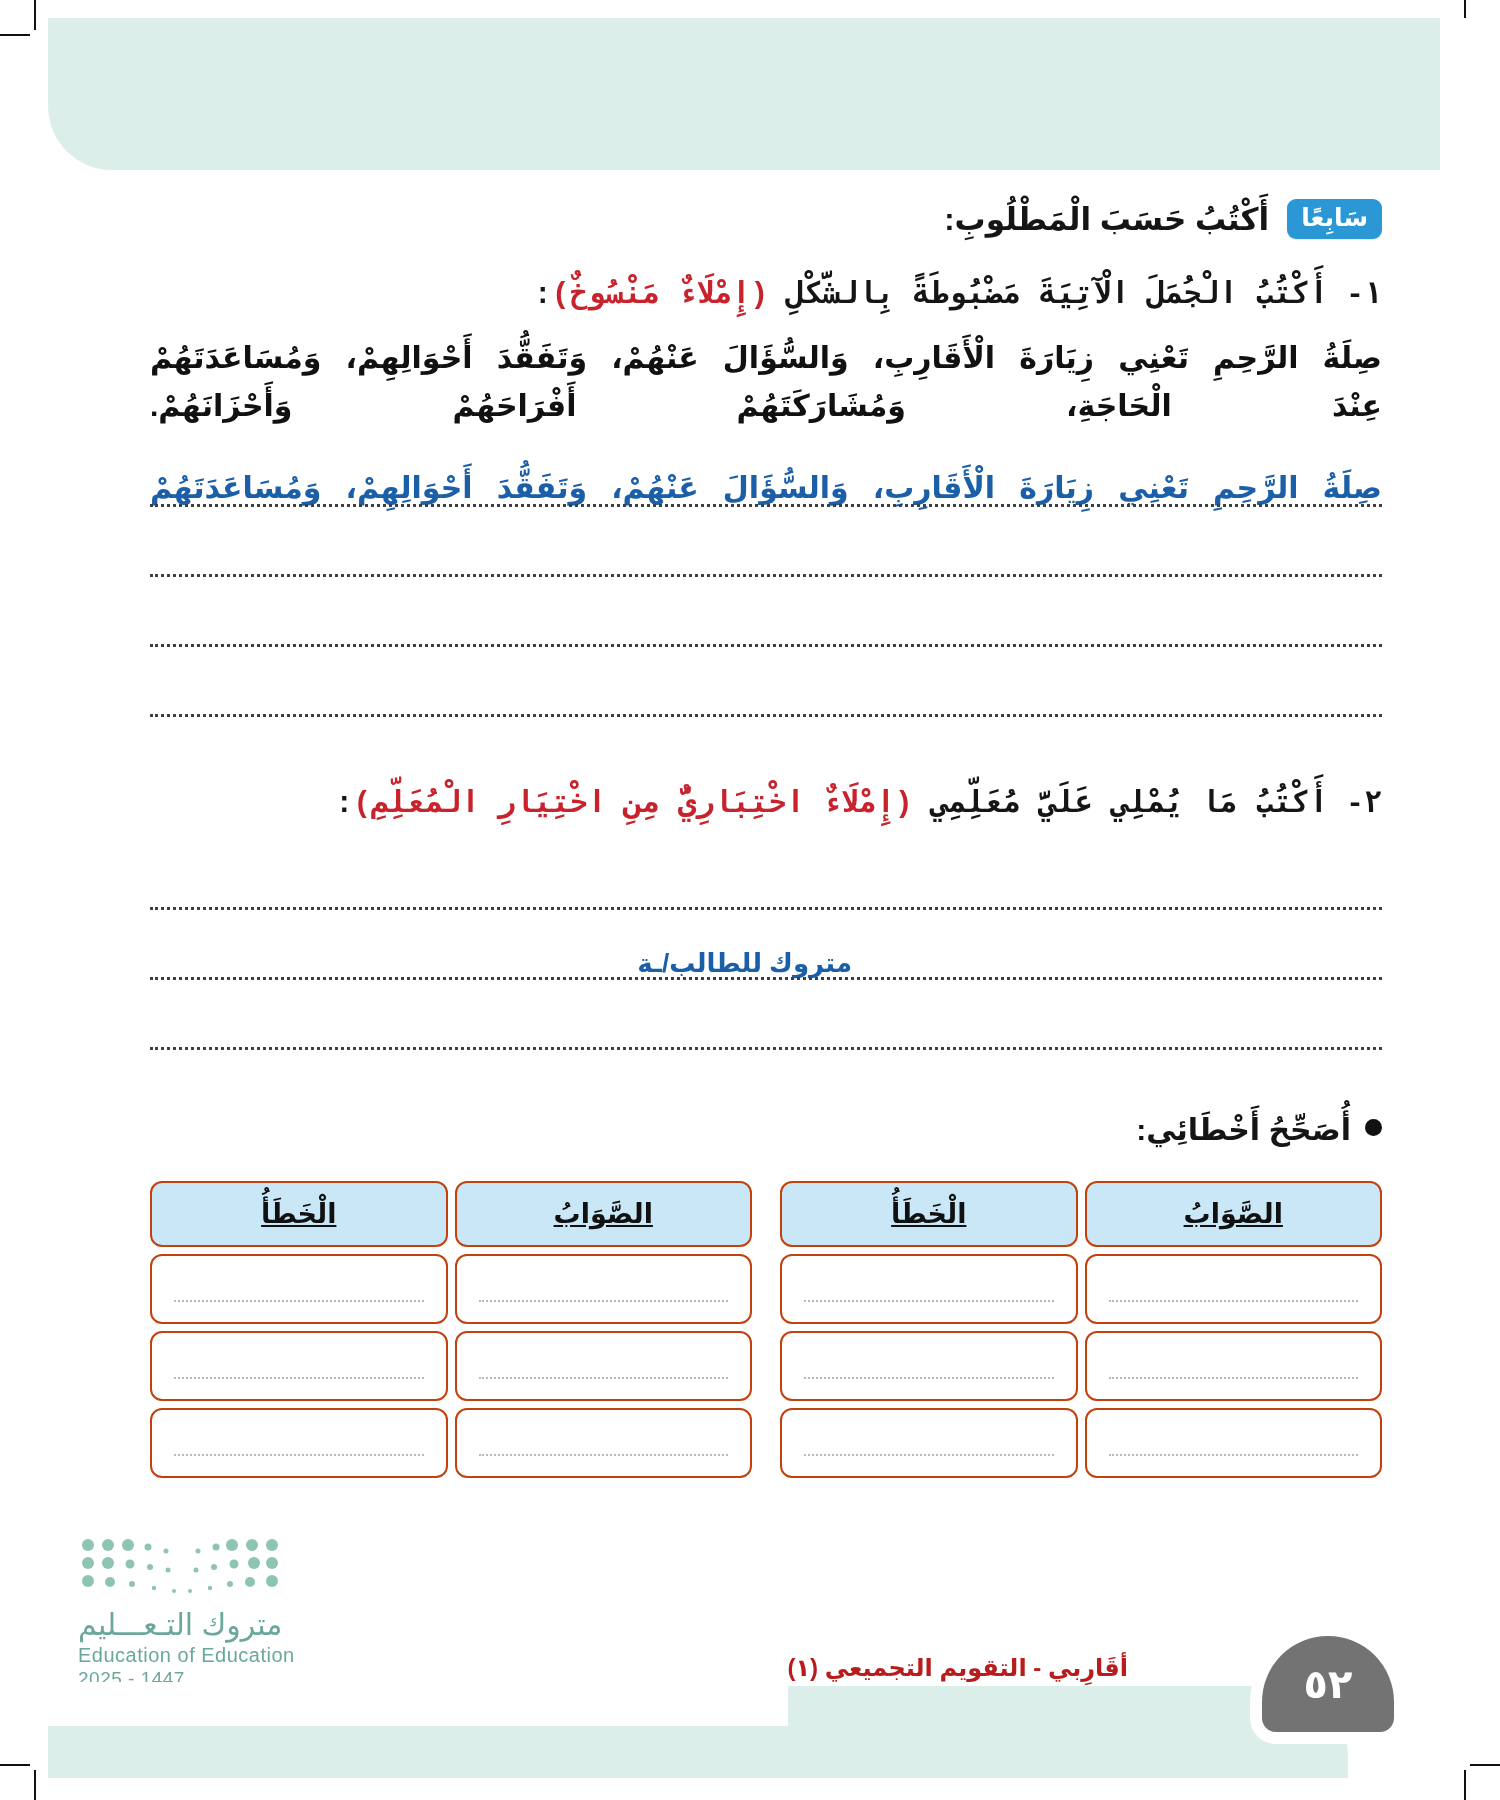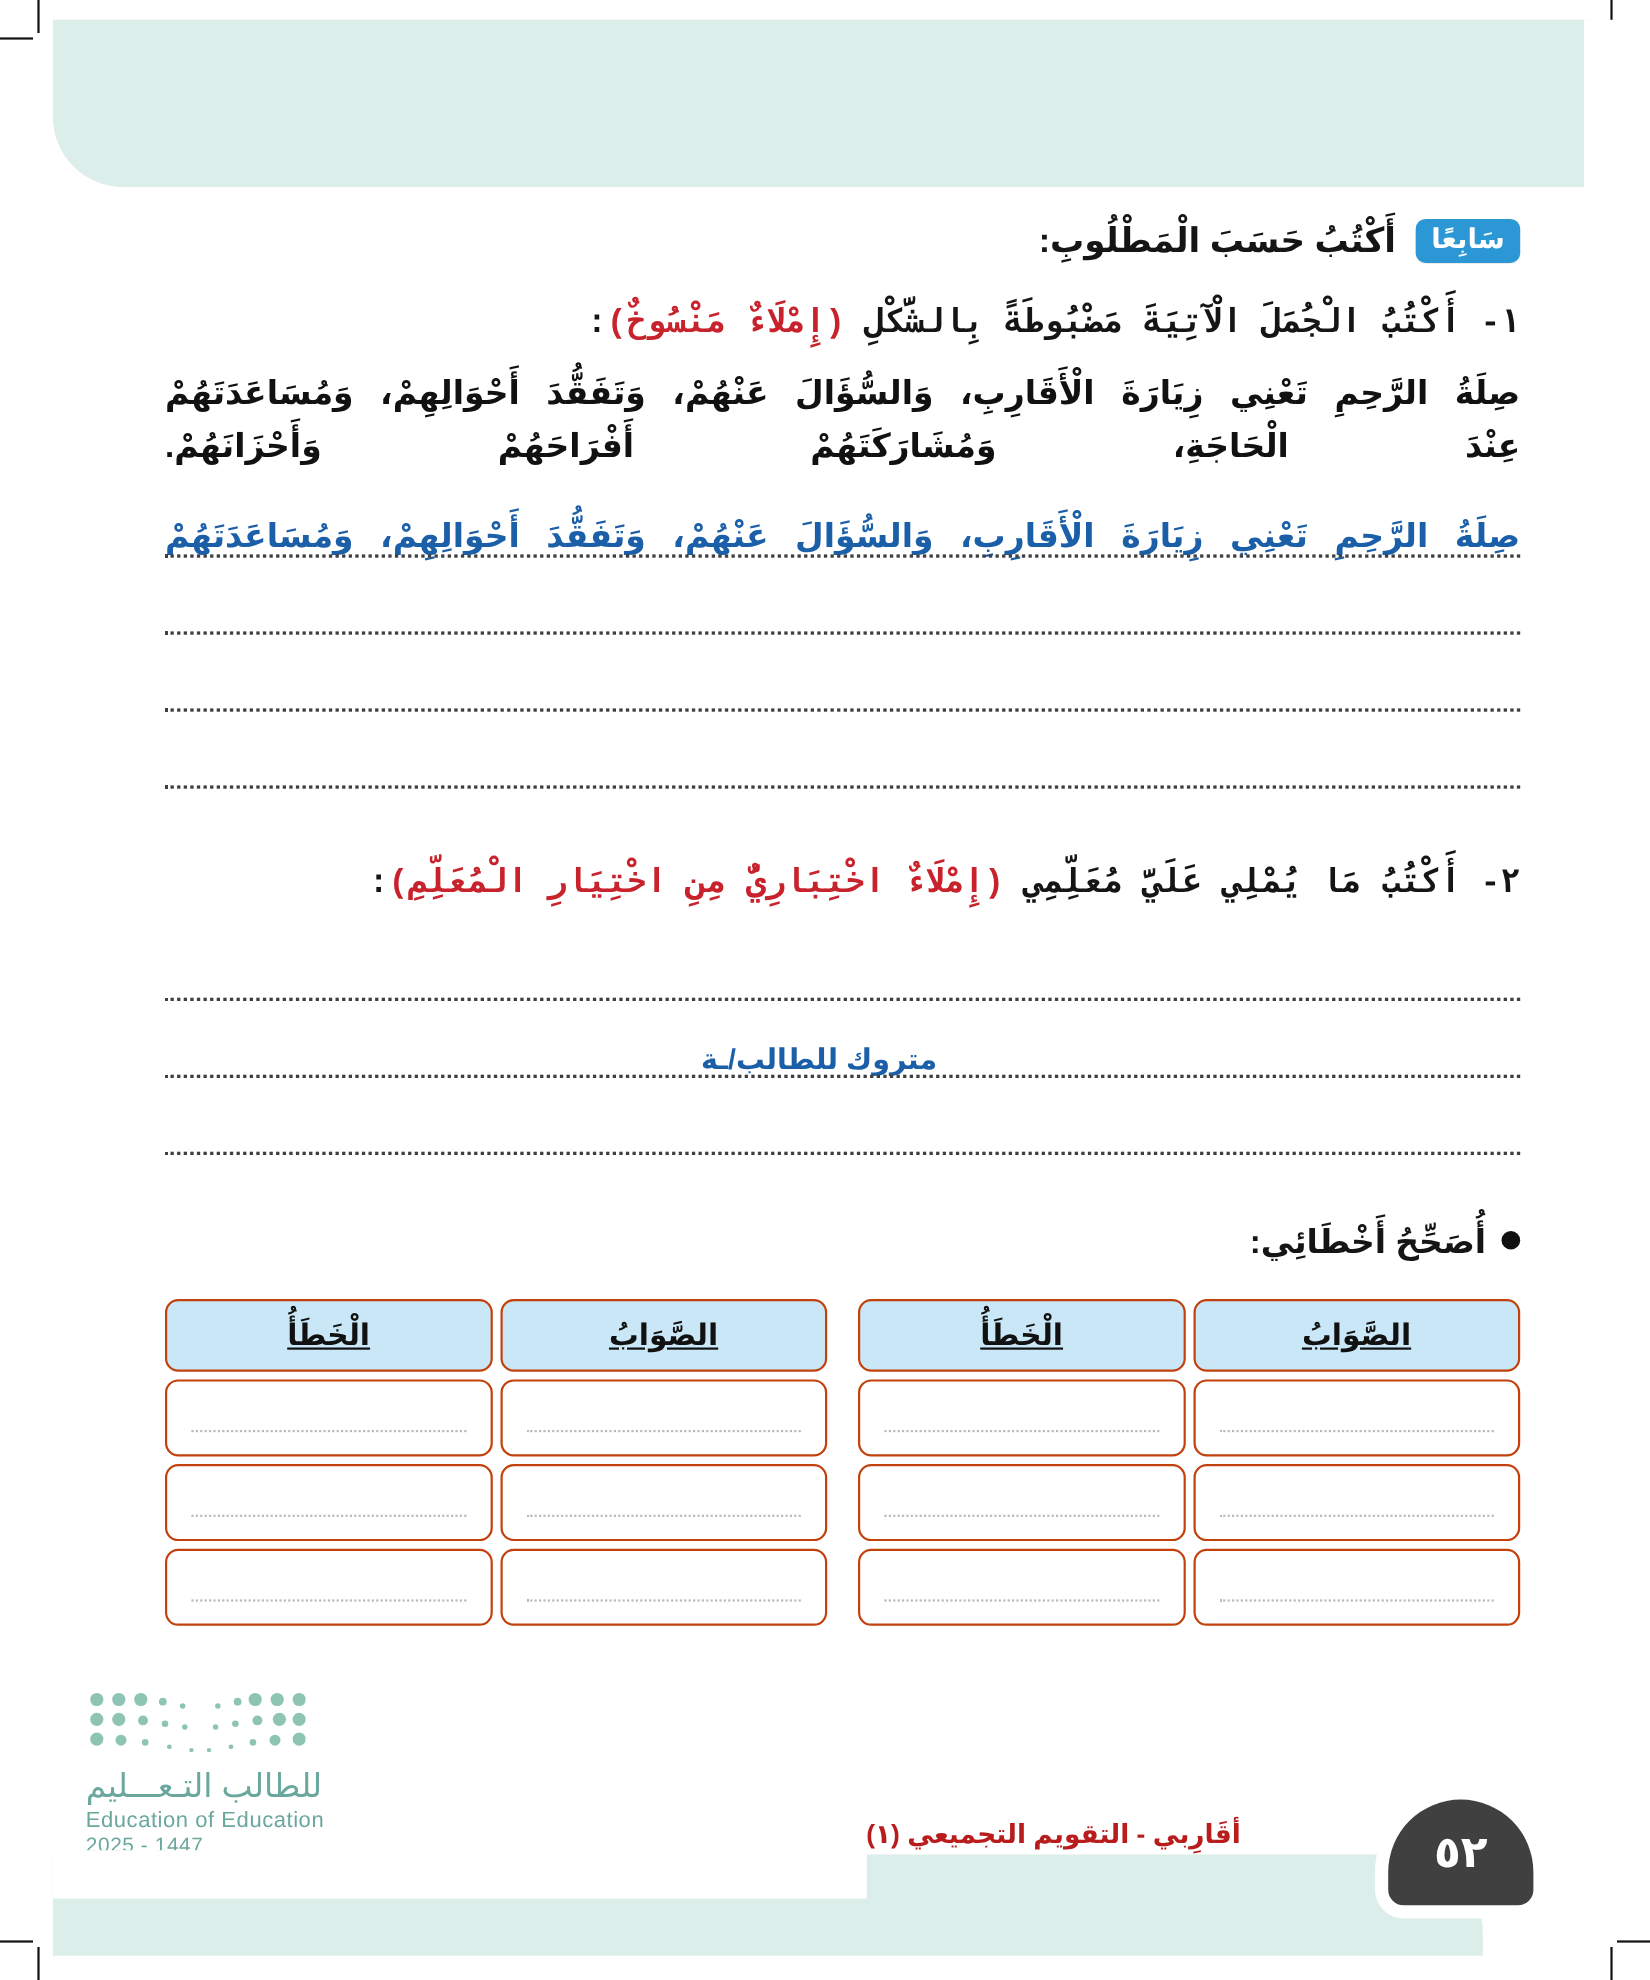--- a/index.html
+++ b/index.html
@@ -497,7 +497,7 @@
           <circle cx="194" cy="44" r="6"></circle>
       </g>
     </svg>
-    <div class="logo-ar">للطالب التـعـــليم</div>
+    <div class="logo-ar">متروك التـعـــليم</div>
     <div class="logo-en">Education of Education</div>
     <div class="logo-yr">2025 - 1447</div>
   </div>

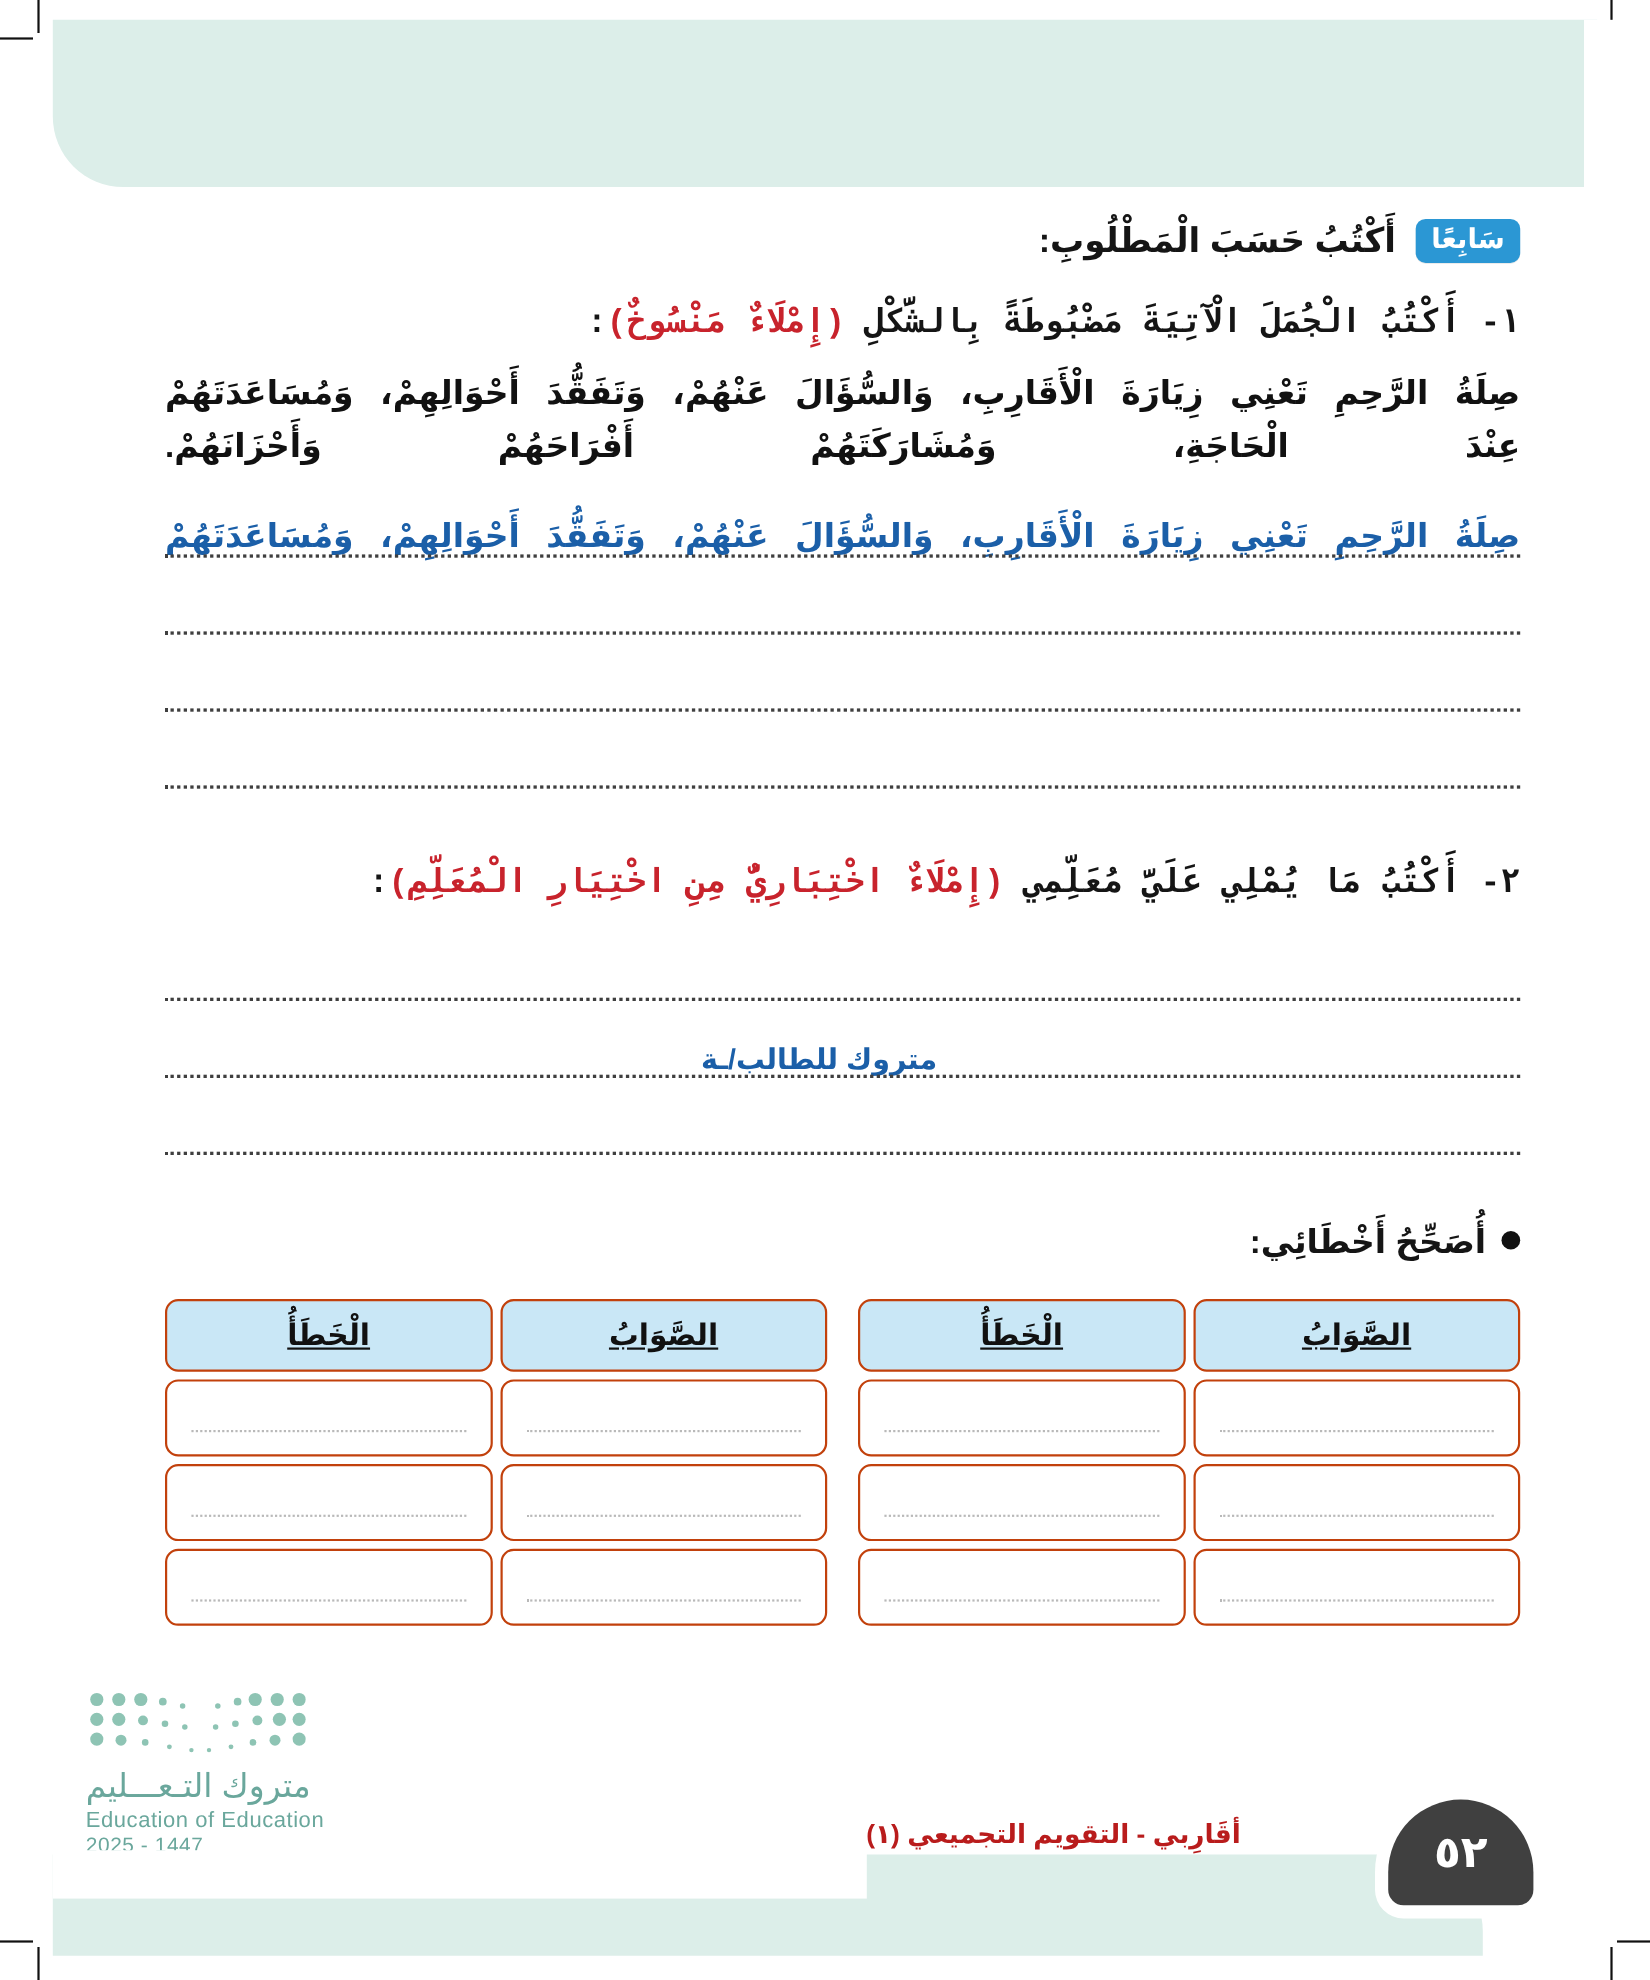--- a/index.html
+++ b/index.html
@@ -258,7 +258,7 @@
     bottom: 46px;
     width: 132px;
     height: 96px;
-    background: #404040;
+    background: #737373;
     border-top-left-radius: 66px;
     border-top-right-radius: 66px;
     border-bottom-left-radius: 14px;

